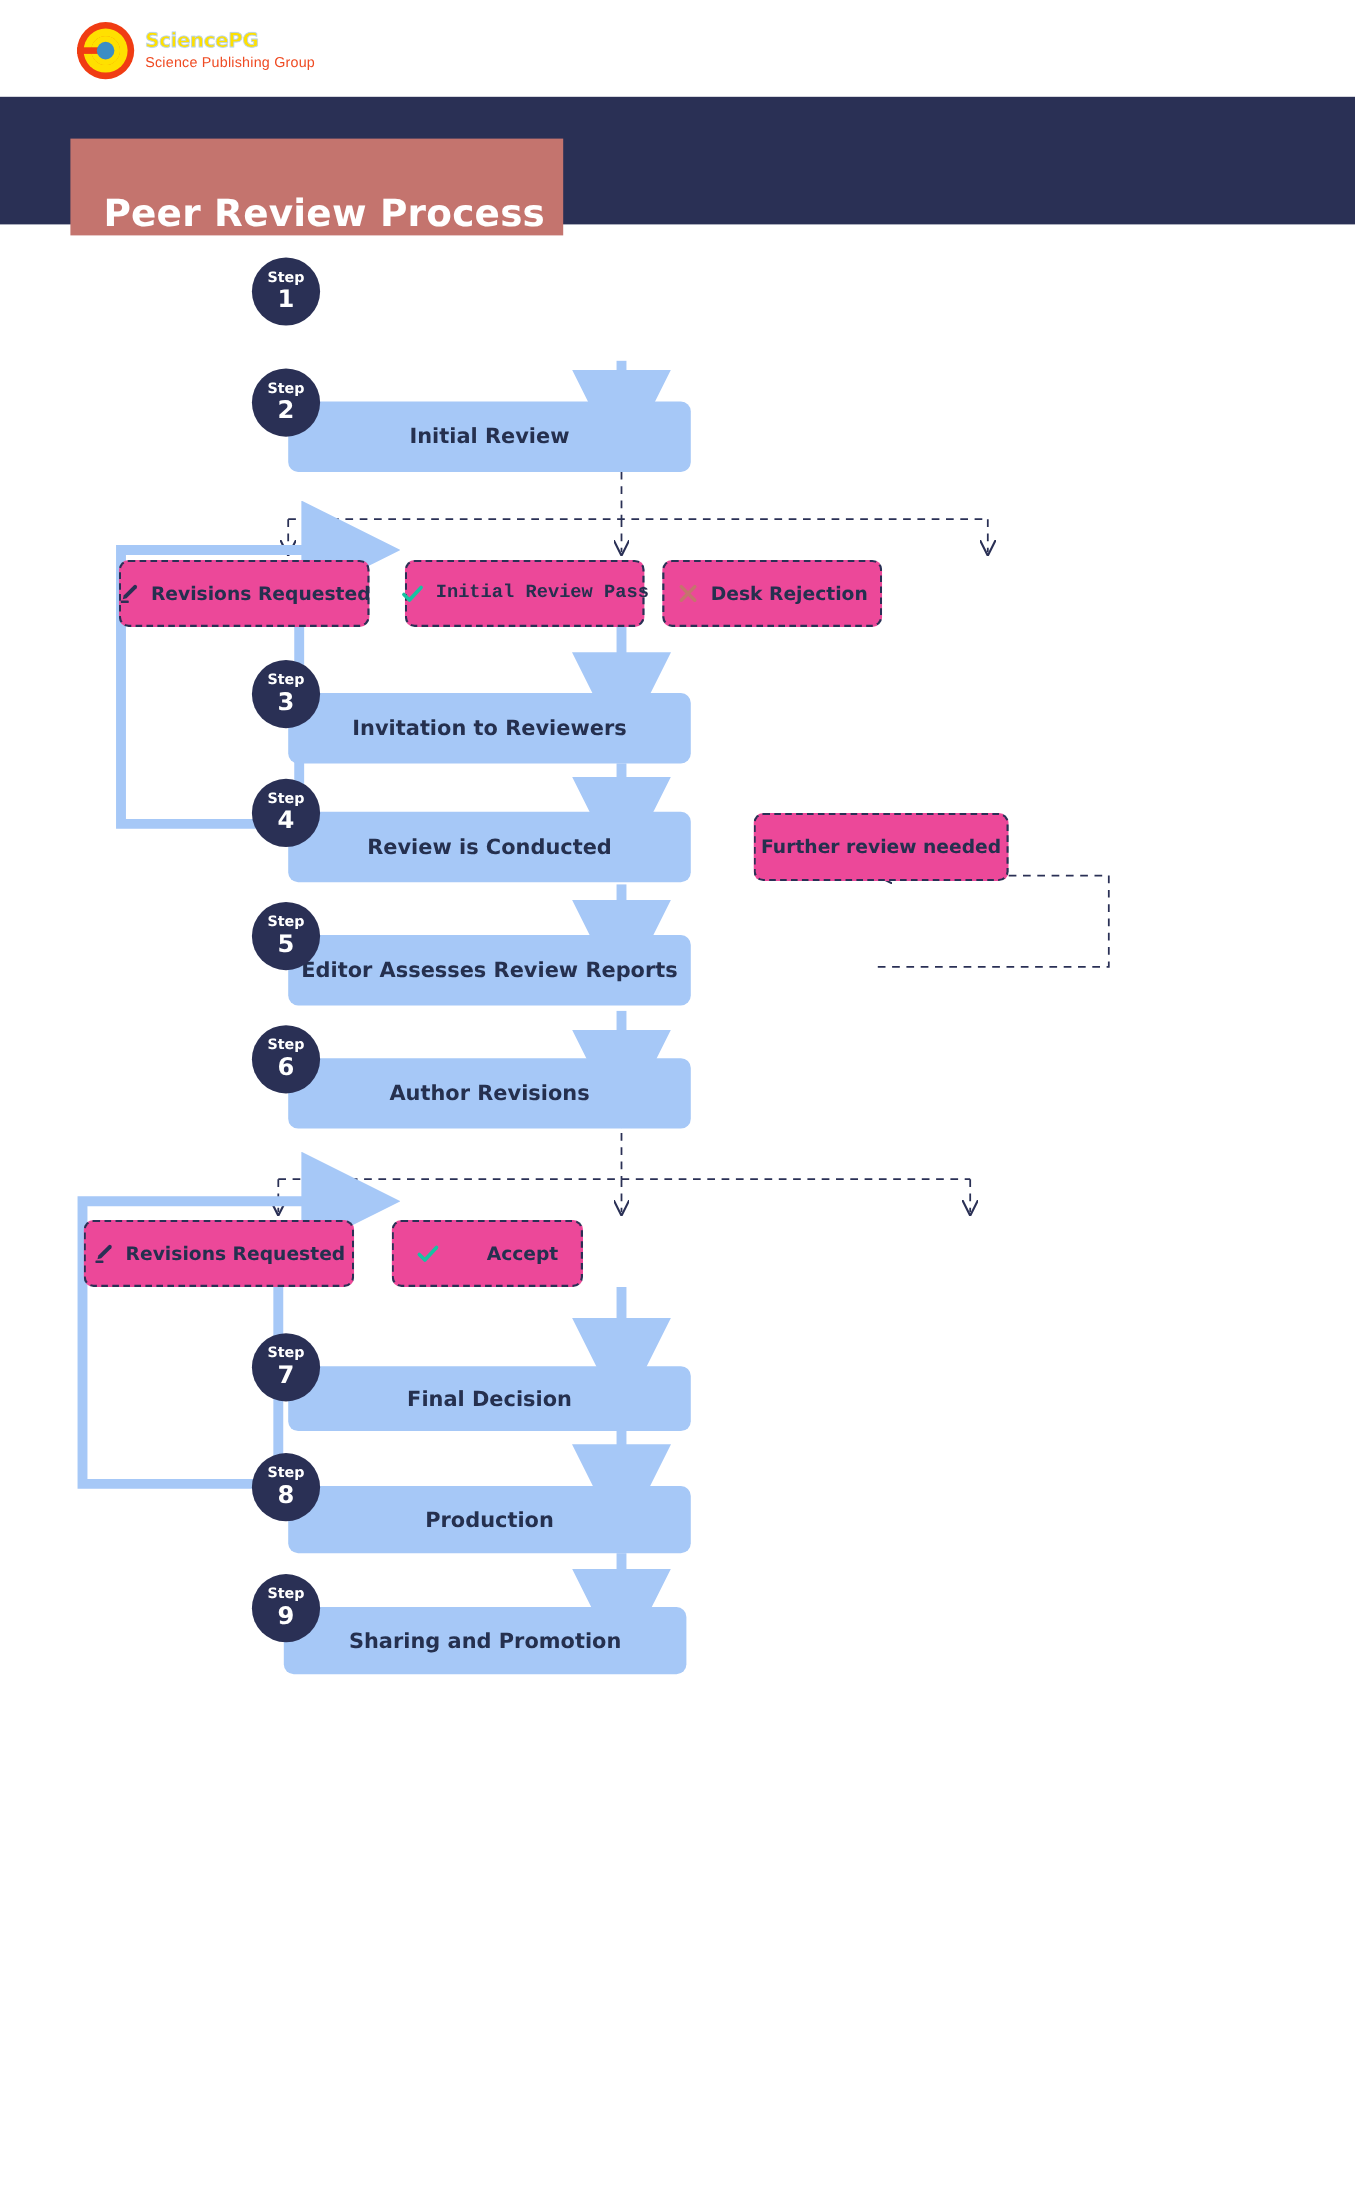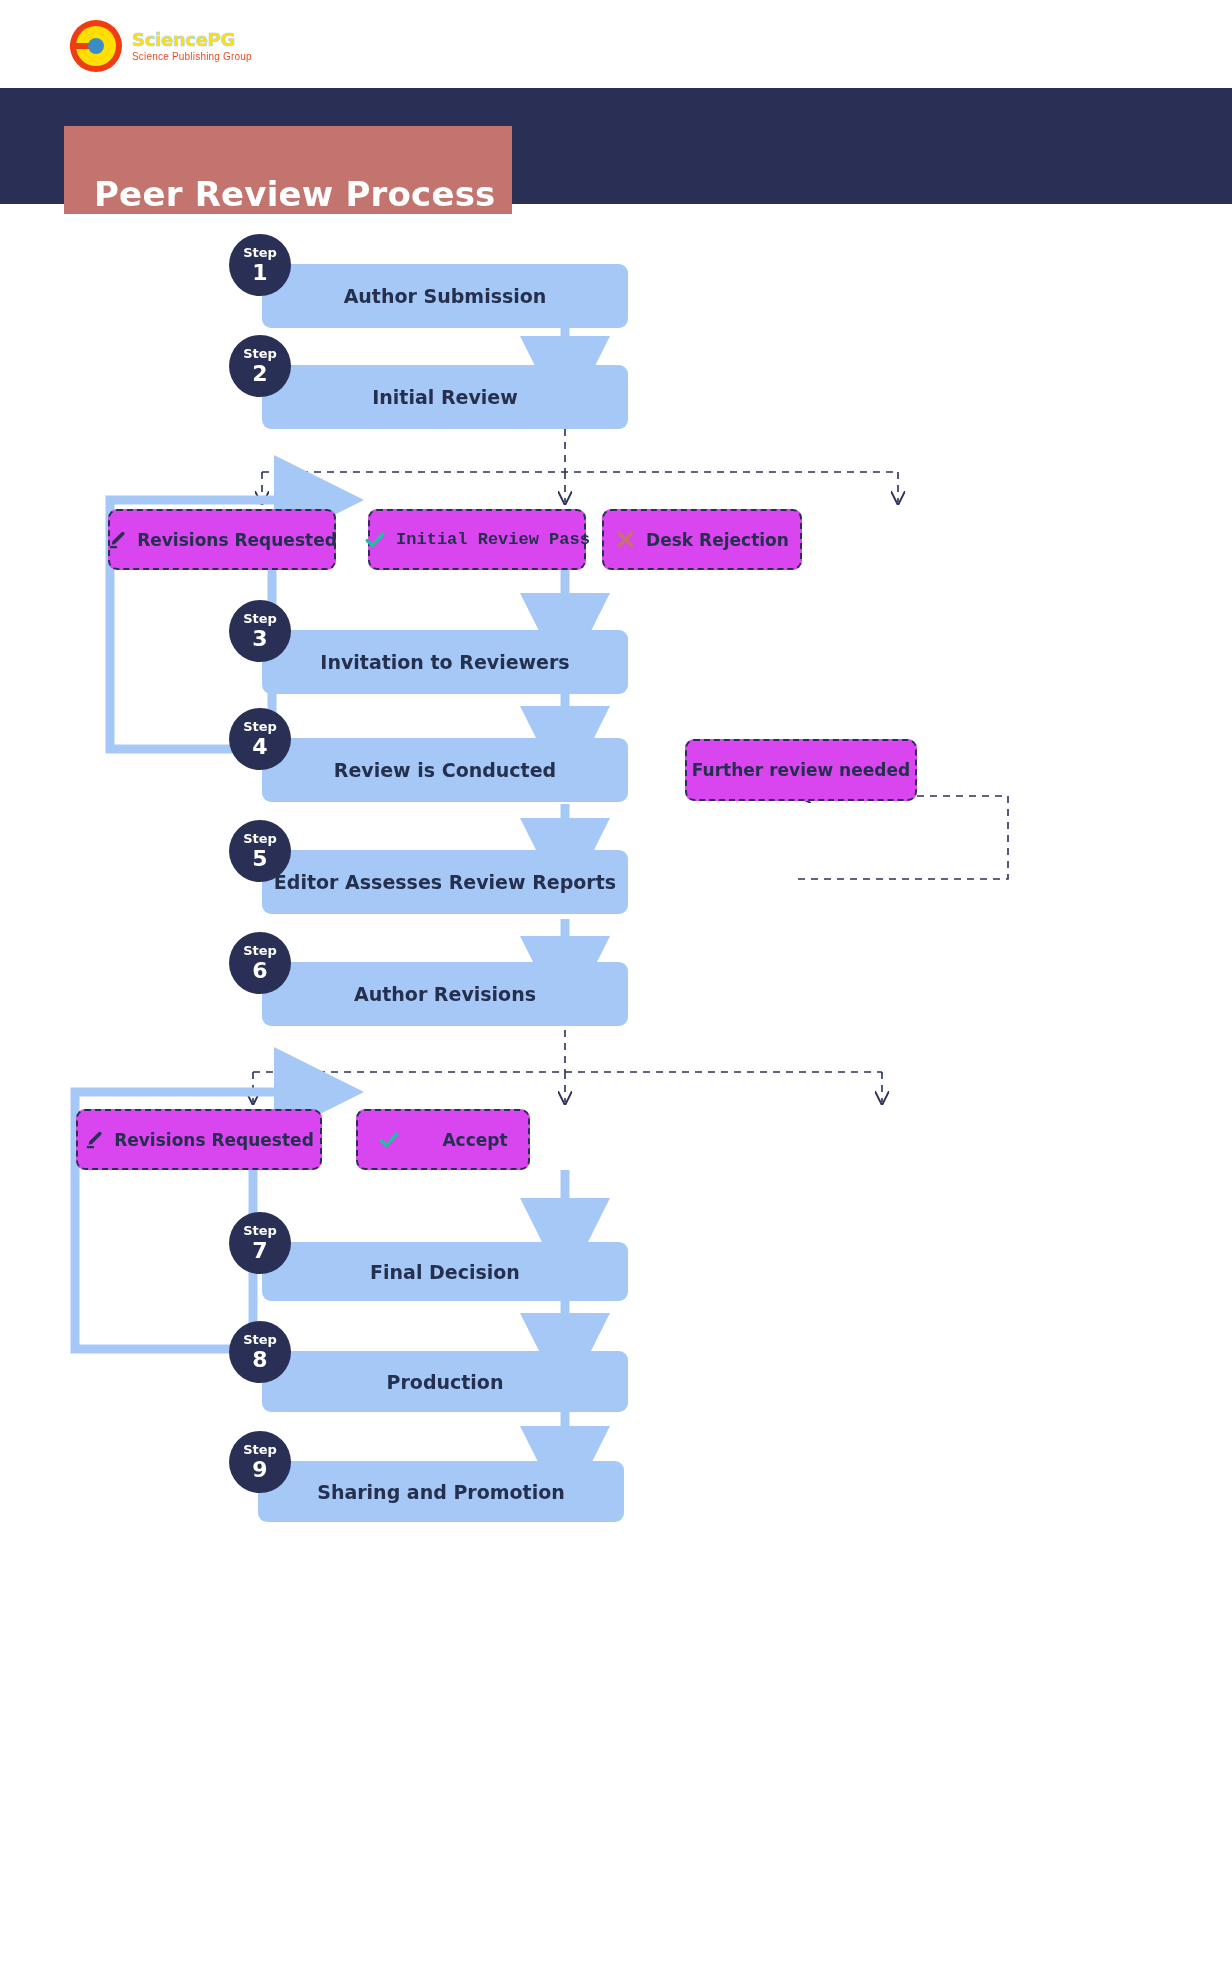--- a/index.html
+++ b/index.html
@@ -39,7 +39,7 @@
     font-family: "DejaVu Sans", sans-serif;
   }
   .logo-sub {
-    font-size: 10px; color: #ef4b23; letter-spacing: 0.2px;
+    font-size: 13px; color: #ef4b23; letter-spacing: 0.2px;
     margin-top: 3px; font-family: "Liberation Sans", sans-serif;
   }
 

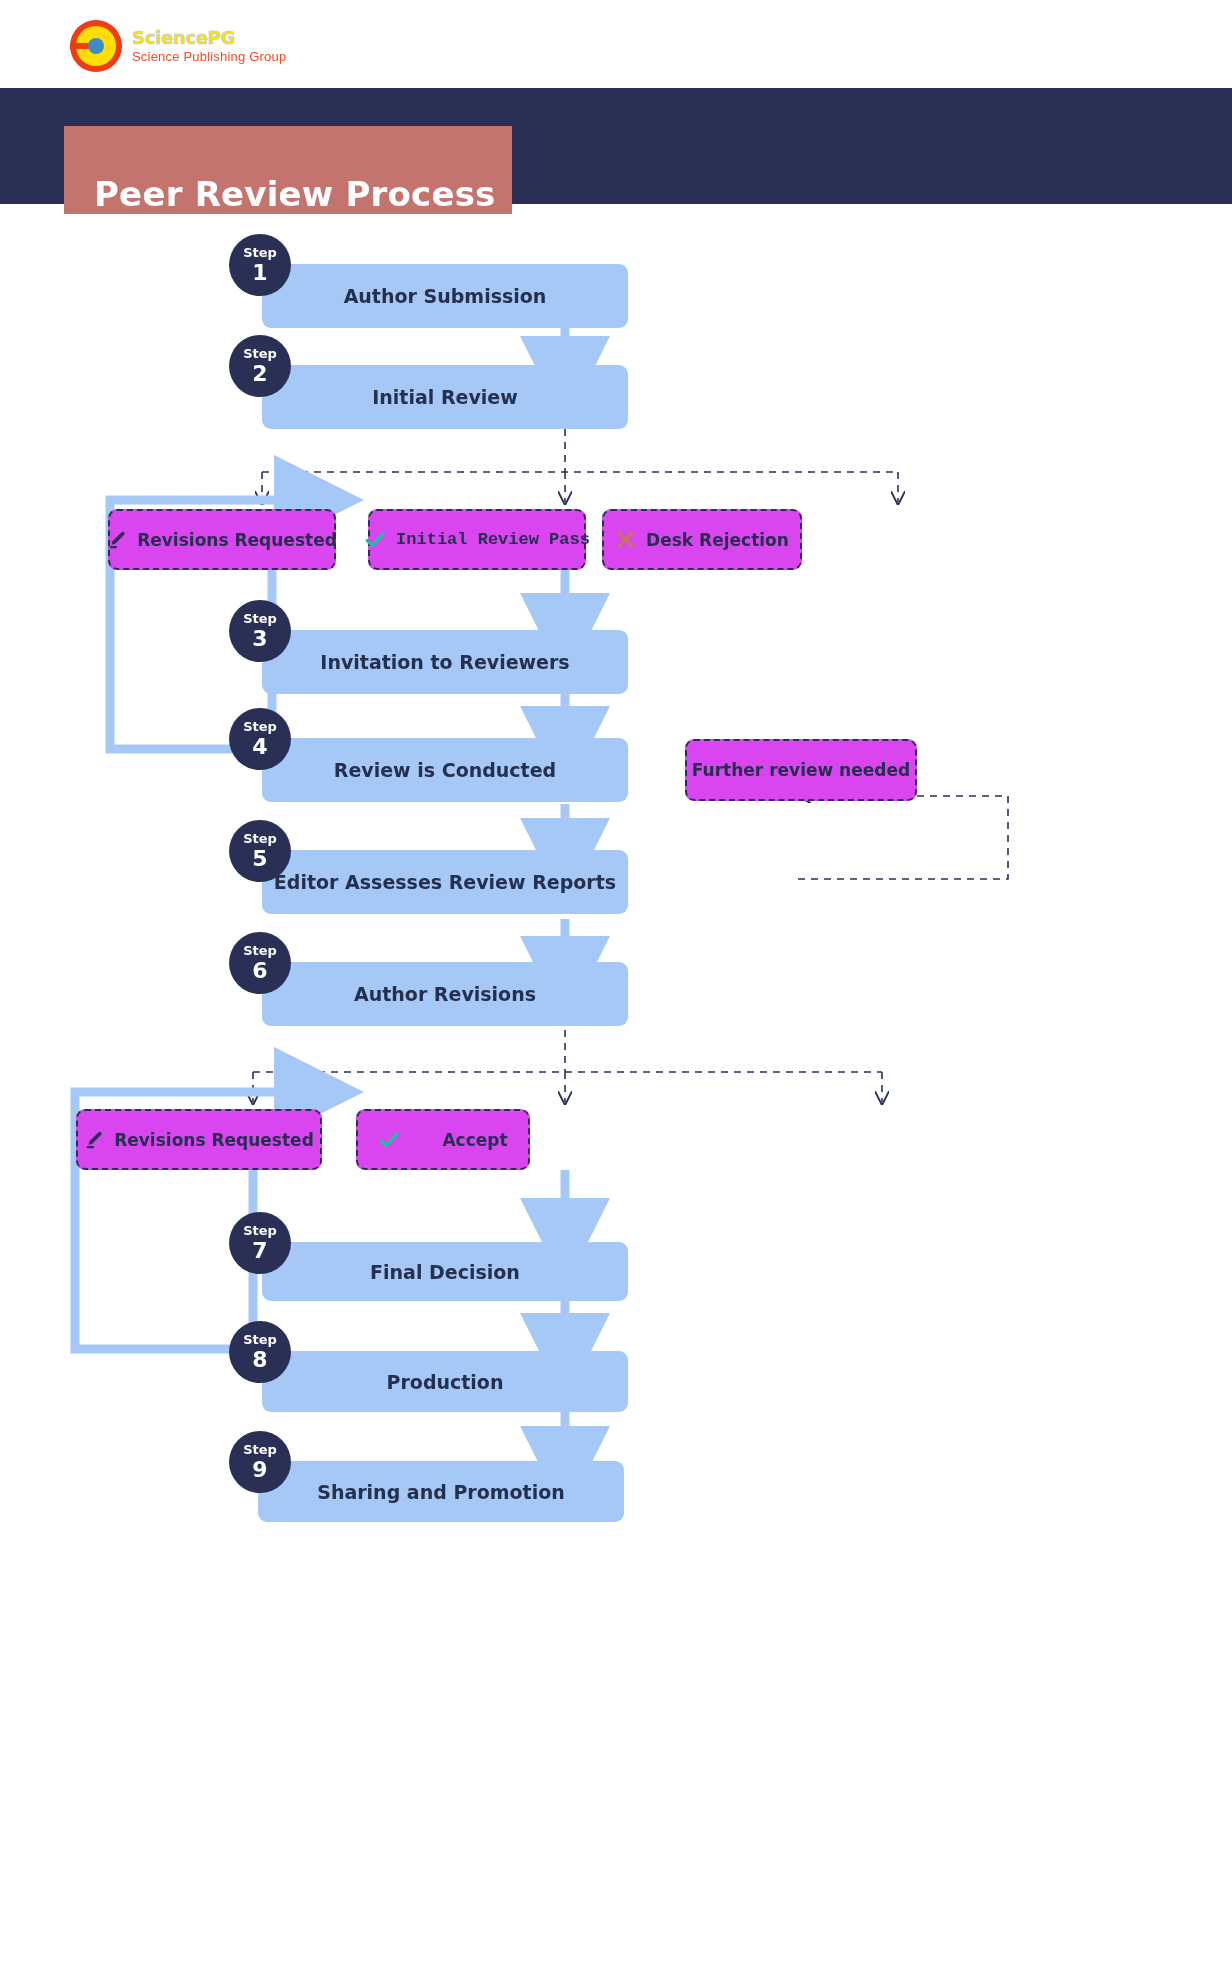--- a/index.html
+++ b/index.html
@@ -197,9 +197,6 @@
       <span class="b-word">Step</span>
       <span class="b-num">1</span>
     </div>
-    <div class="step-box" style="left:262px; top:60px; width:366px; height:64px;">
-      <span>Author Submission</span>
-    </div>
 
     <div class="badge" style="left:229px; top:131px;">
       <span class="b-word">Step</span>

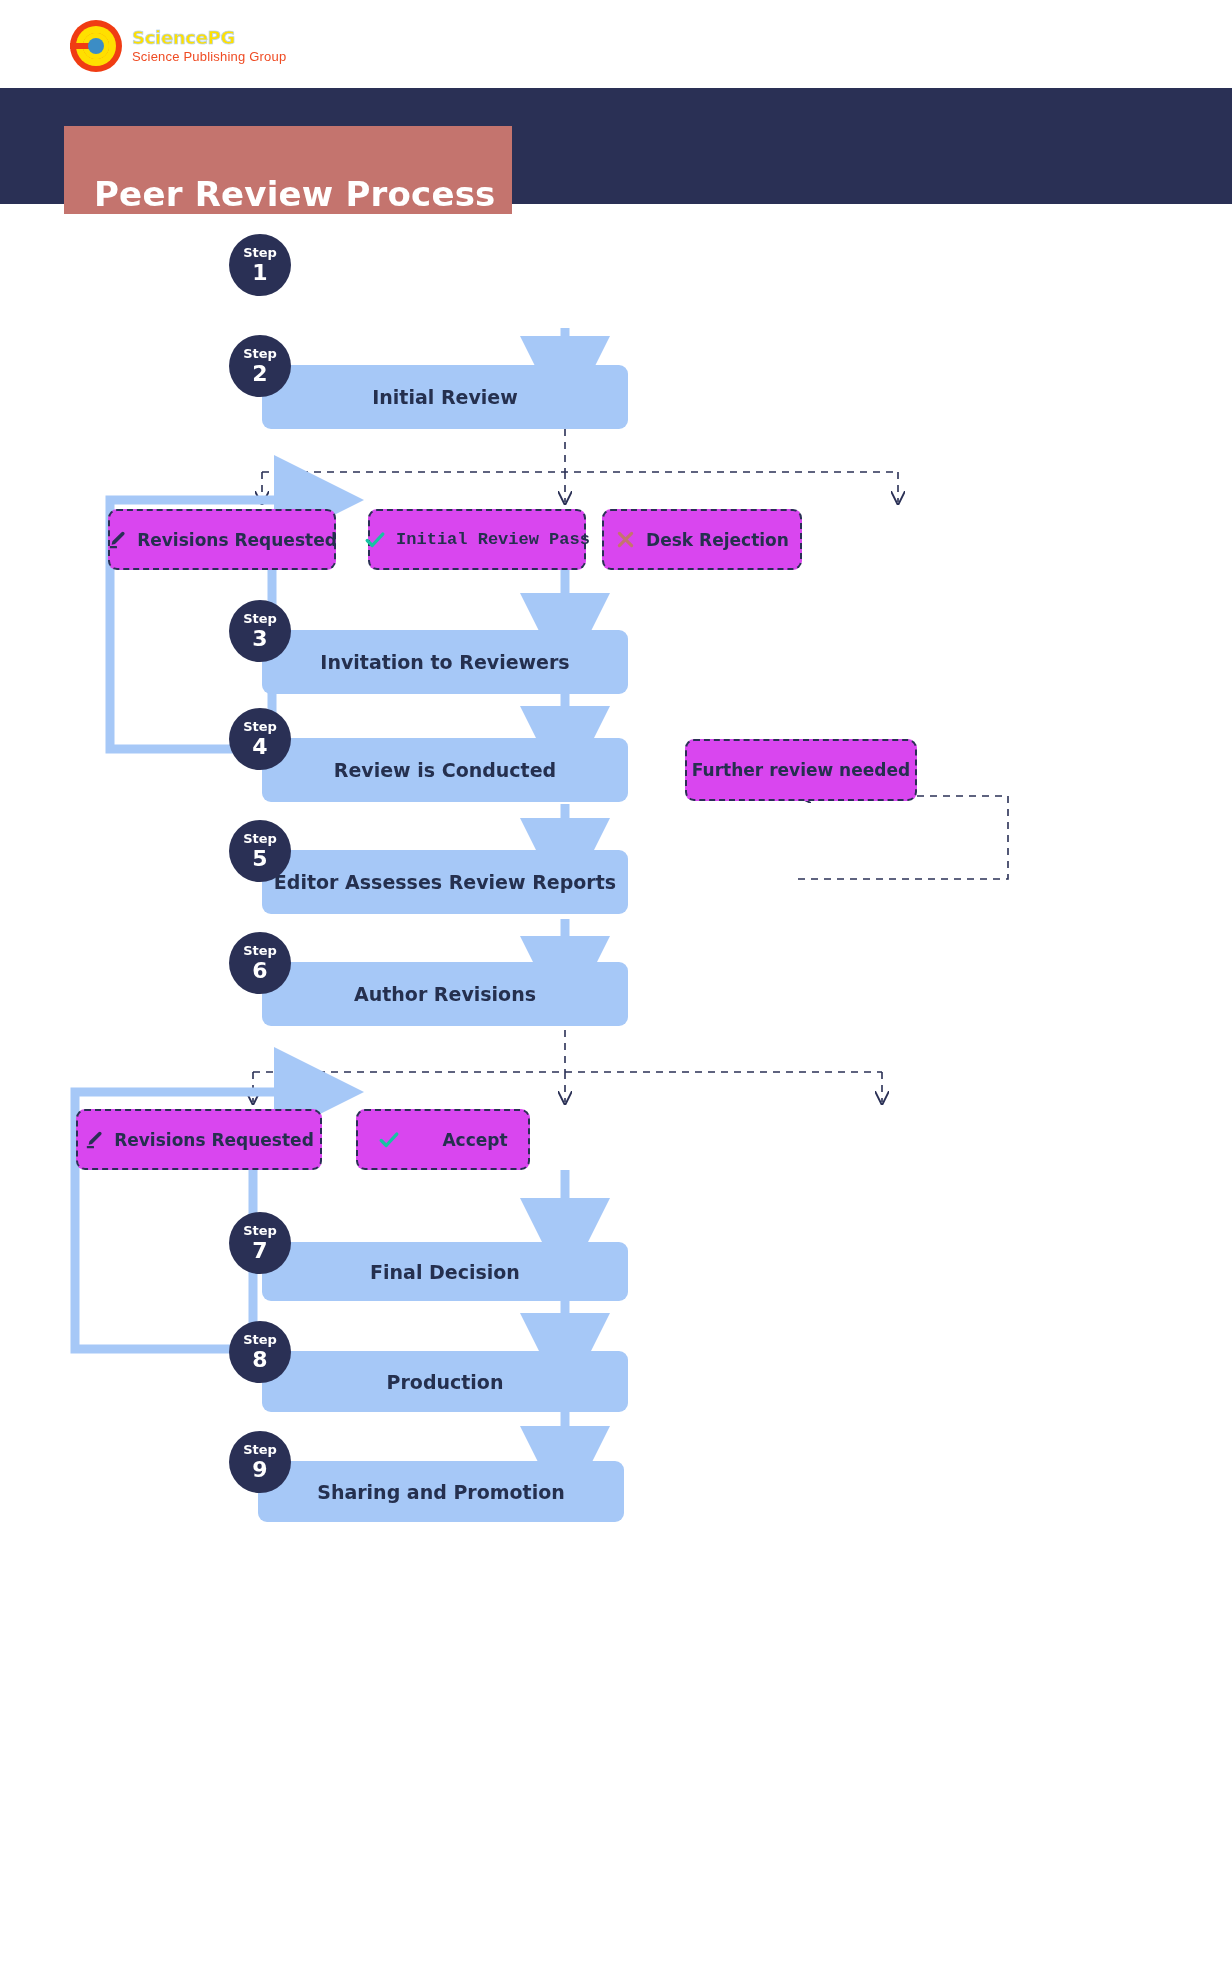--- a/index.html
+++ b/index.html
@@ -101,7 +101,7 @@
     position: absolute;
     border: 2px dashed #2a3055;
     border-radius: 9px;
-    background: #d946ef;
+    background: #ec4899;
     display: flex; align-items: center; justify-content: center;
     gap: 10px;
     color: #25304f;

